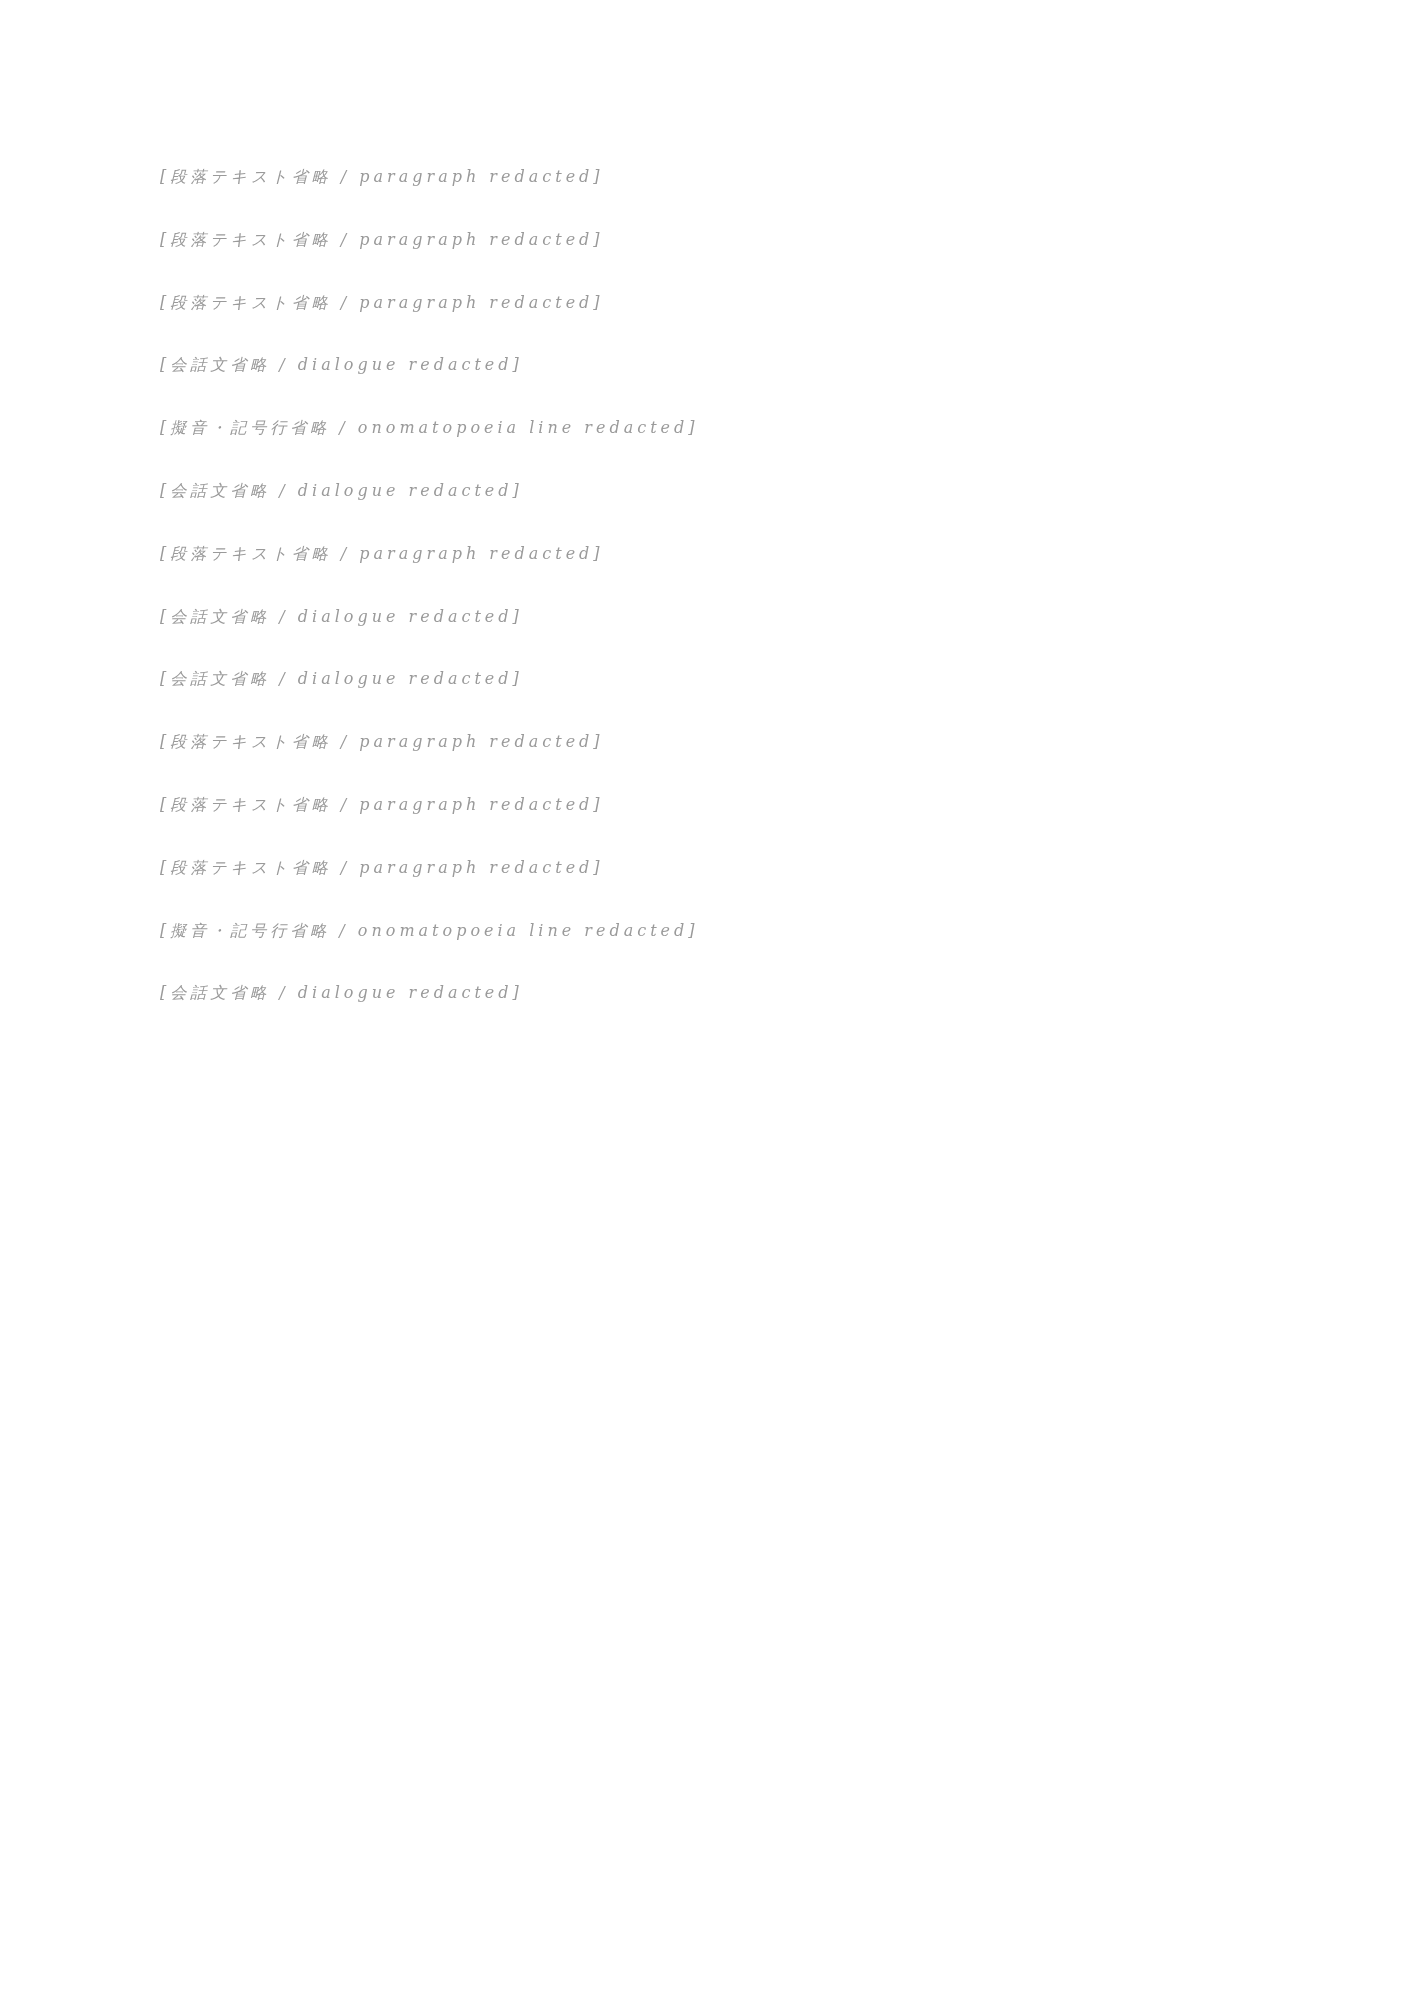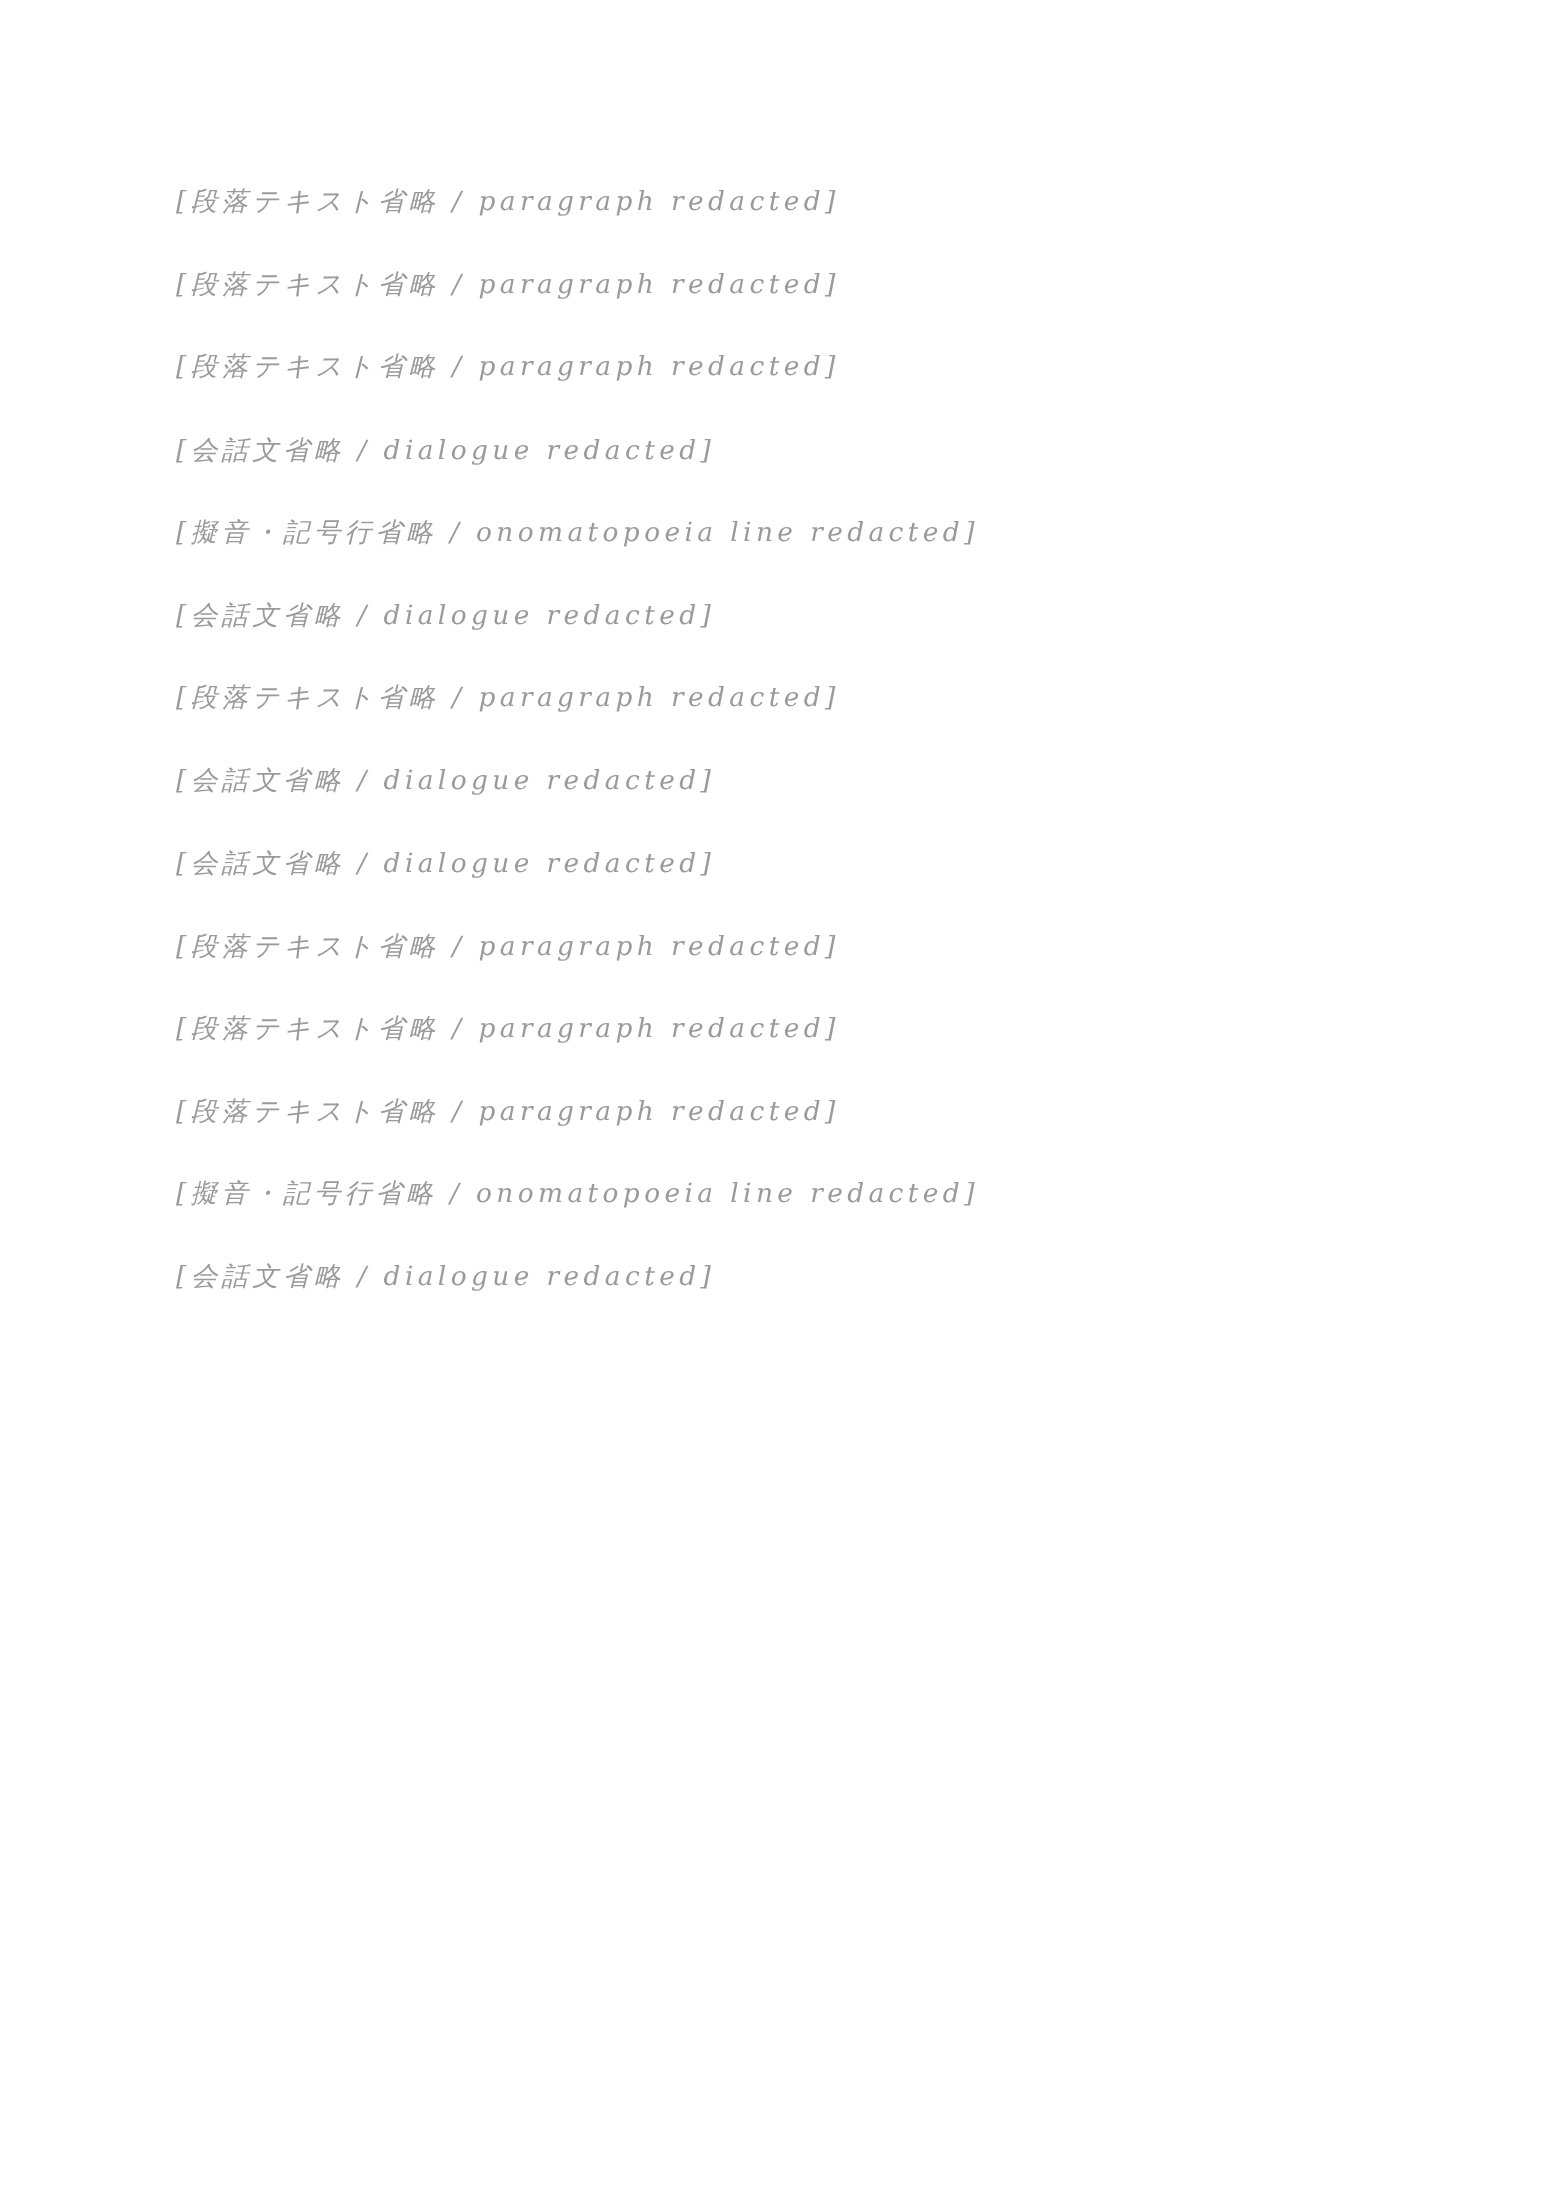--- a/index.html
+++ b/index.html
@@ -20,7 +20,7 @@
     left: 160px;
     top: 165px;
     width: 790px;
-    font-size: 24px;
+    font-size: 16px;
     line-height: 1.55;
     letter-spacing: 4px;
   }

